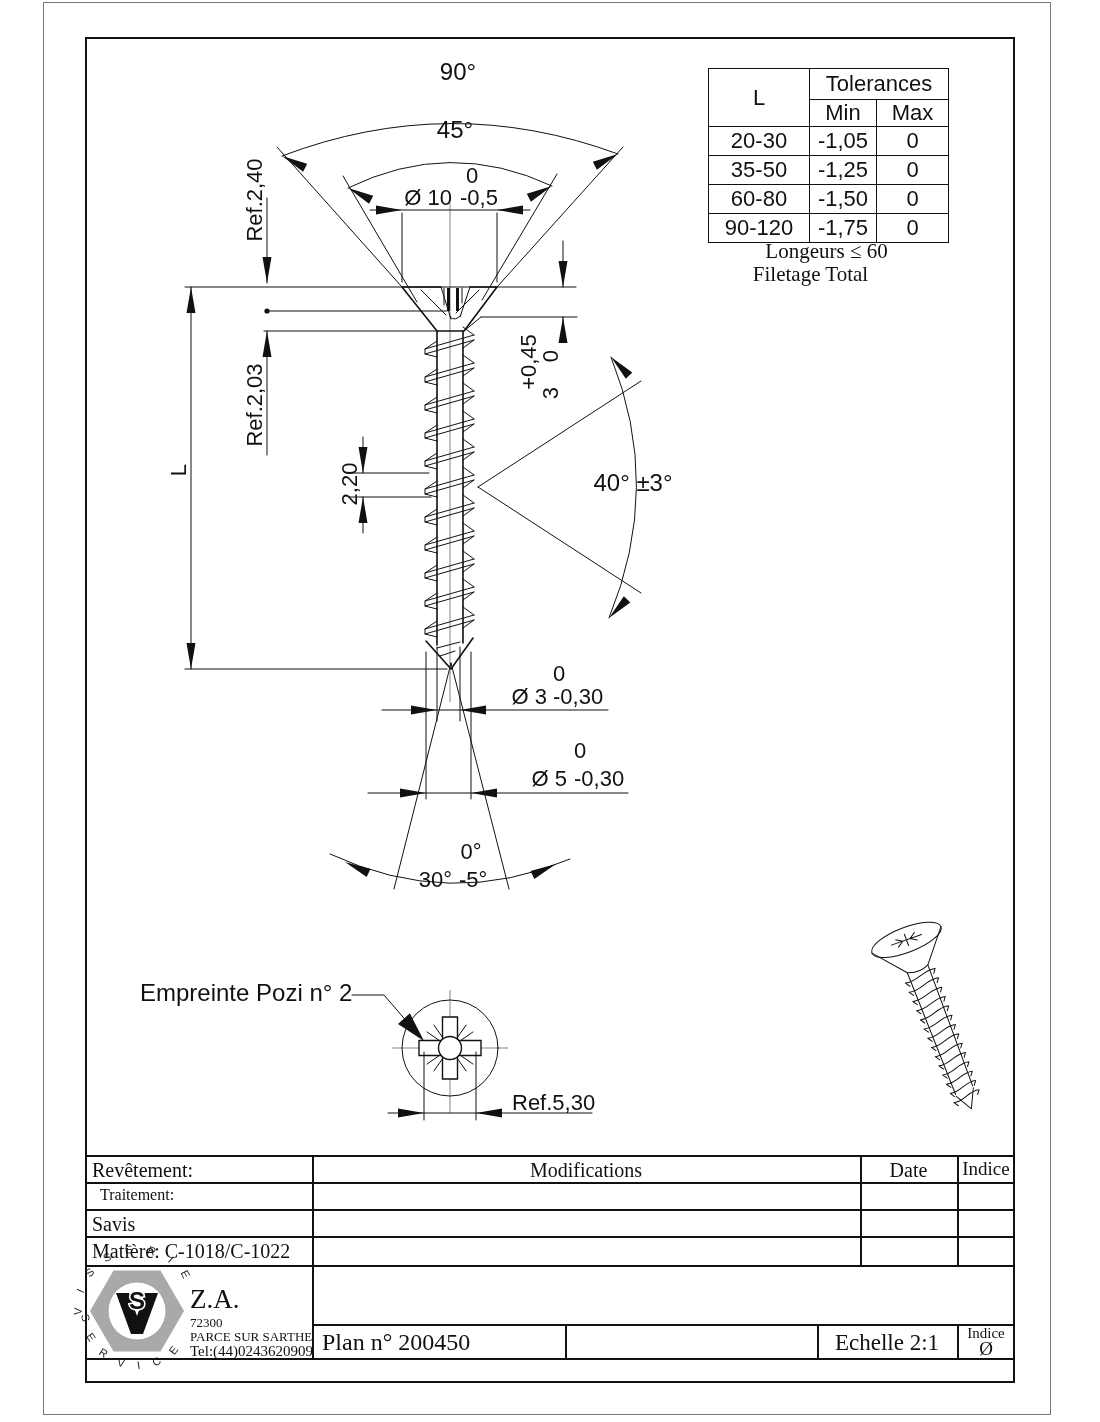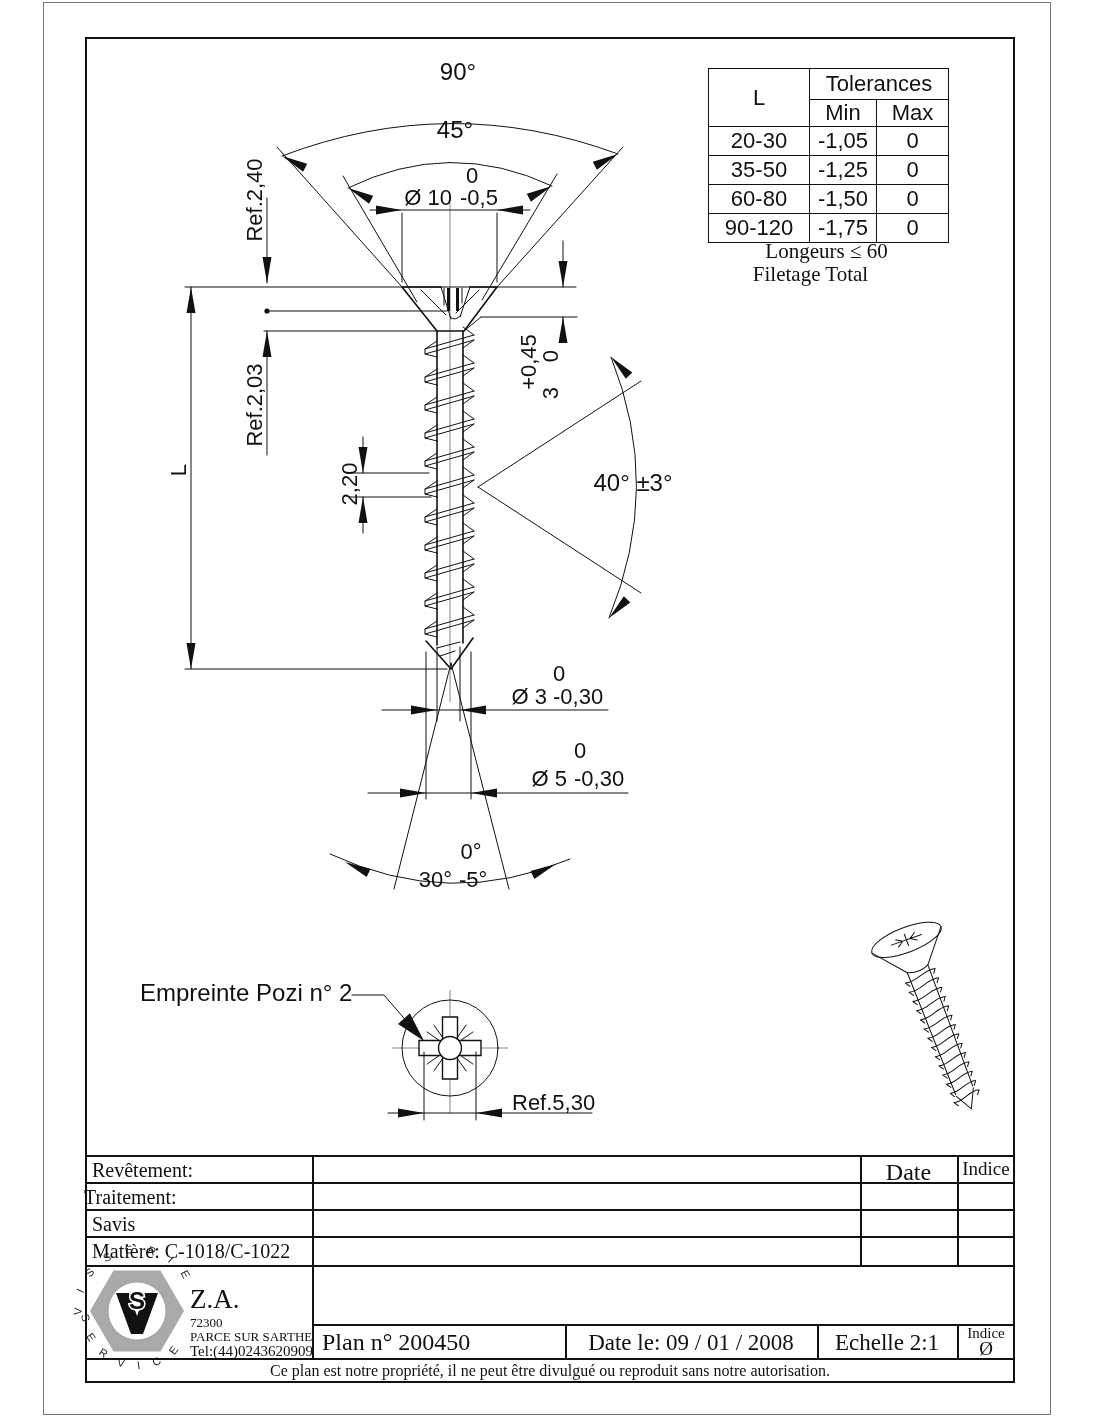--- a/index.html
+++ b/index.html
@@ -237,6 +237,7 @@
   <div class="tb-text" style="left:92px;top:1213px;font-size:20px">Savis</div>
   <div class="tb-text" style="left:92px;top:1240px;font-size:20px">Matière: C-1018/C-1022</div>
 
+  <div class="tb-text ctr" style="left:312px;top:1159px;width:548px;font-size:20px">Modifications</div>
   <div class="tb-text ctr" style="left:860px;top:1159px;width:97px;font-size:24px">Date</div>
   <div class="tb-text ctr" style="left:957px;top:1159px;width:58px;font-size:19px">Indice</div>
 

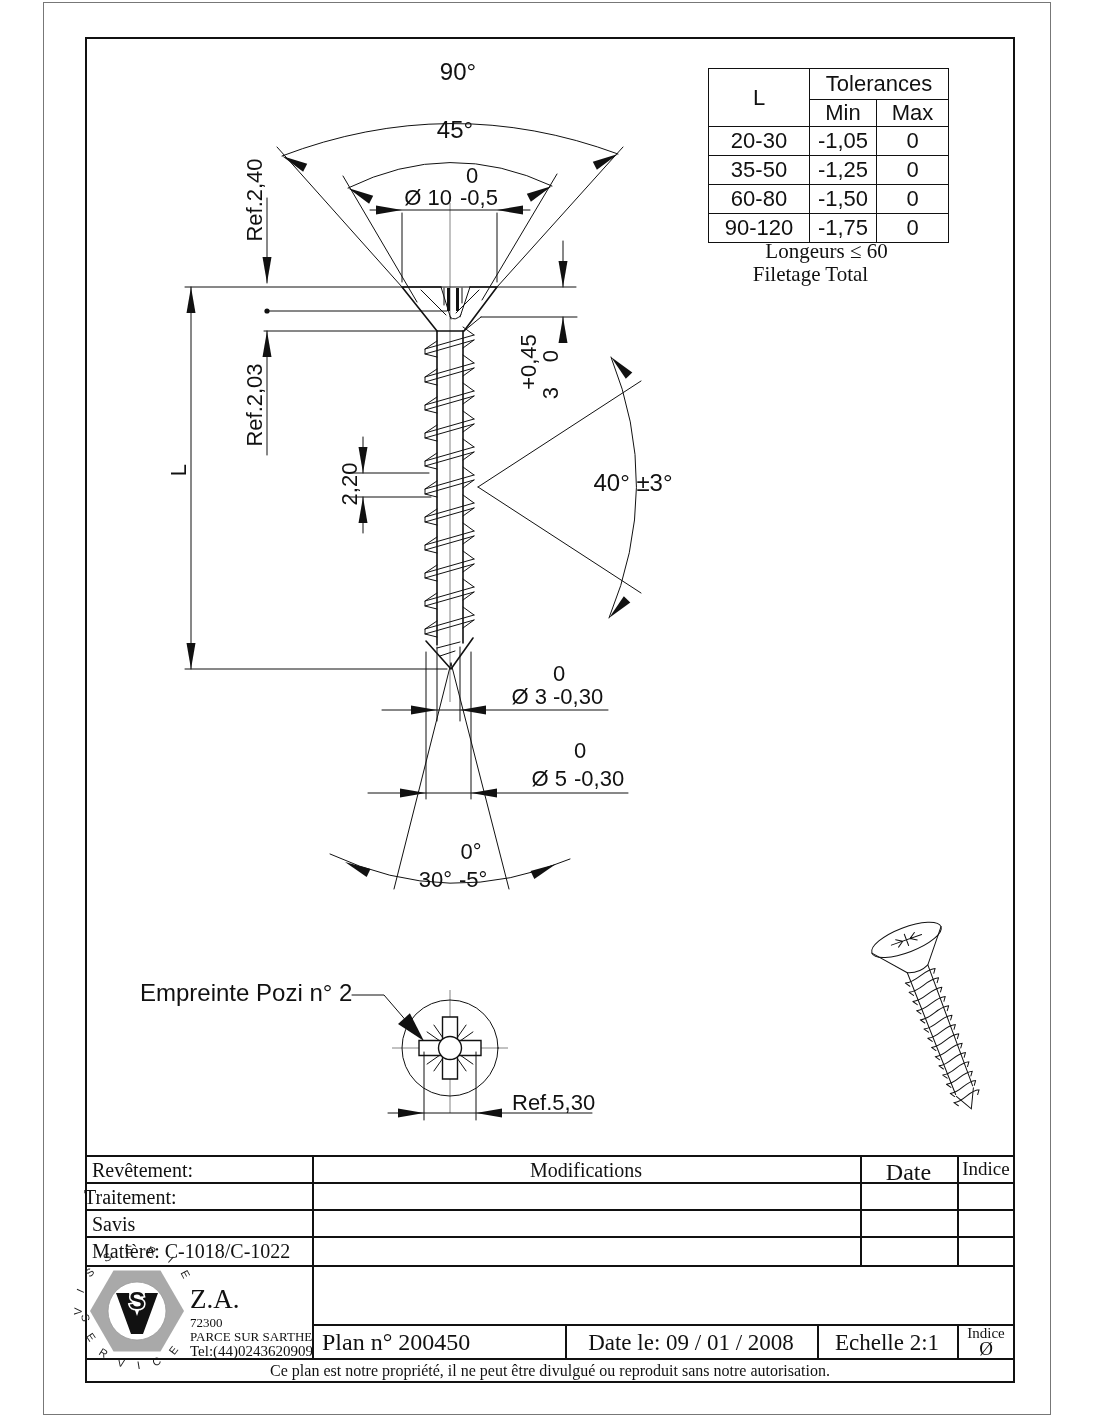--- a/index.html
+++ b/index.html
@@ -238,7 +238,7 @@
   <div class="tb-text" style="left:92px;top:1240px;font-size:20px">Matière: C-1018/C-1022</div>
 
   <div class="tb-text ctr" style="left:312px;top:1159px;width:548px;font-size:20px">Modifications</div>
-  <div class="tb-text ctr" style="left:860px;top:1159px;width:97px;font-size:24px">Date</div>
+  <div class="tb-text ctr" style="left:860px;top:1159px;width:97px;font-size:20px">Date</div>
   <div class="tb-text ctr" style="left:957px;top:1159px;width:58px;font-size:19px">Indice</div>
 
   <div class="tb-text" style="left:190px;top:1285px;font-size:27px">Z.A.</div>

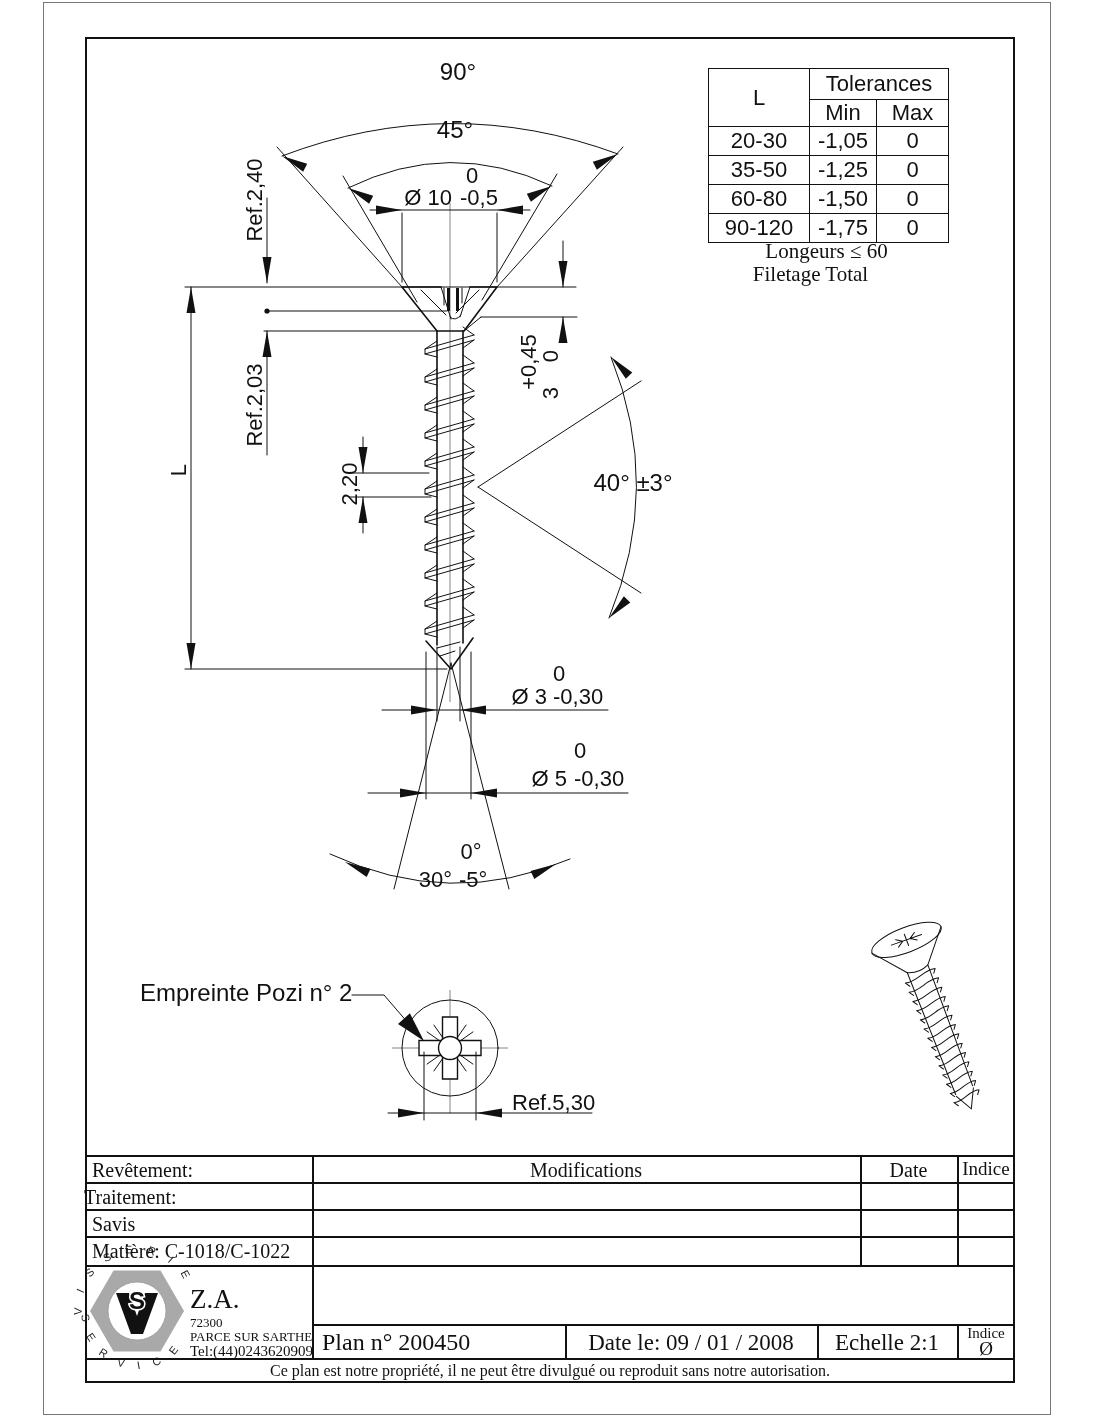--- a/index.html
+++ b/index.html
@@ -233,7 +233,7 @@
   <div class="line" style="left:957px;top:1324px;width:1.5px;height:34px"></div>
 
   <div class="tb-text" style="left:92px;top:1159px;font-size:20px">Revêtement:</div>
-  <div class="tb-text" style="left:84px;top:1186px;font-size:20px">Traitement:</div>
+  <div class="tb-text" style="left:100px;top:1186px;font-size:16px">Traitement:</div>
   <div class="tb-text" style="left:92px;top:1213px;font-size:20px">Savis</div>
   <div class="tb-text" style="left:92px;top:1240px;font-size:20px">Matière: C-1018/C-1022</div>
 

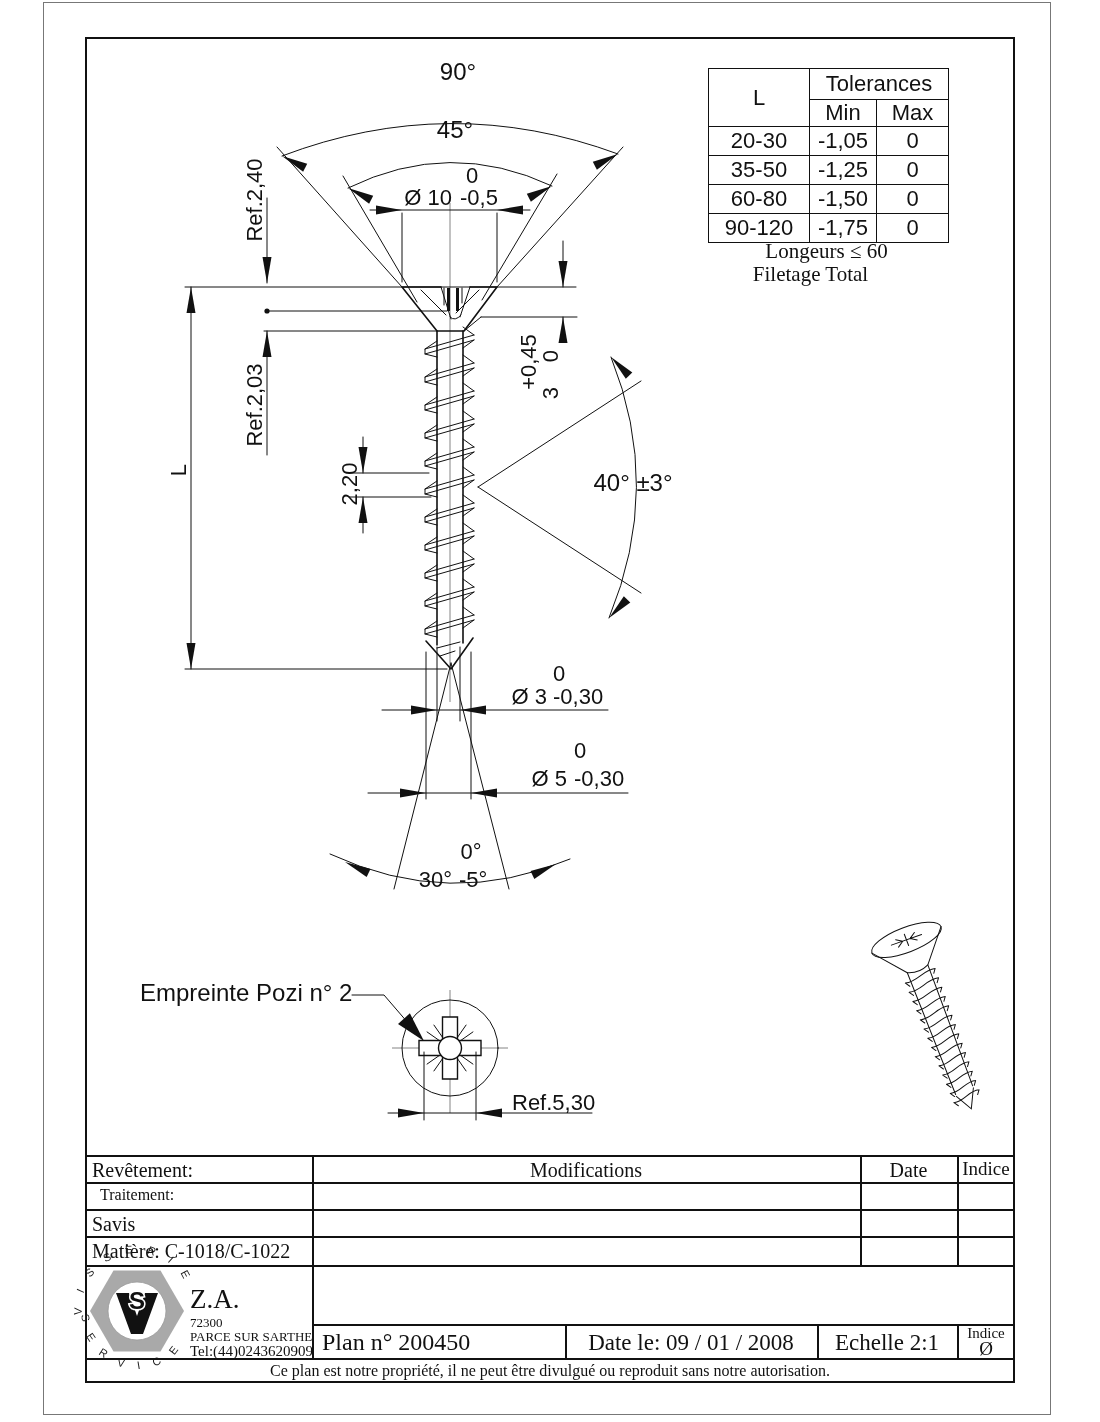--- a/index.html
+++ b/index.html
@@ -247,7 +247,6 @@
   <div class="tb-text" style="left:190px;top:1343px;font-size:15px">Tel:(44)0243620909</div>
 
   <div class="tb-text" style="left:322px;top:1329px;font-size:24px">Plan n° 200450</div>
-  <div class="tb-text ctr" style="left:565px;top:1330px;width:252px;font-size:23px">Date le: 09 / 01 / 2008</div>
   <div class="tb-text ctr" style="left:817px;top:1330px;width:140px;font-size:23px">Echelle 2:1</div>
   <div class="tb-text ctr" style="left:957px;top:1325px;width:58px;font-size:15px">Indice</div>
   <div class="tb-text ctr" style="left:957px;top:1339px;width:58px;font-size:19px">Ø</div>

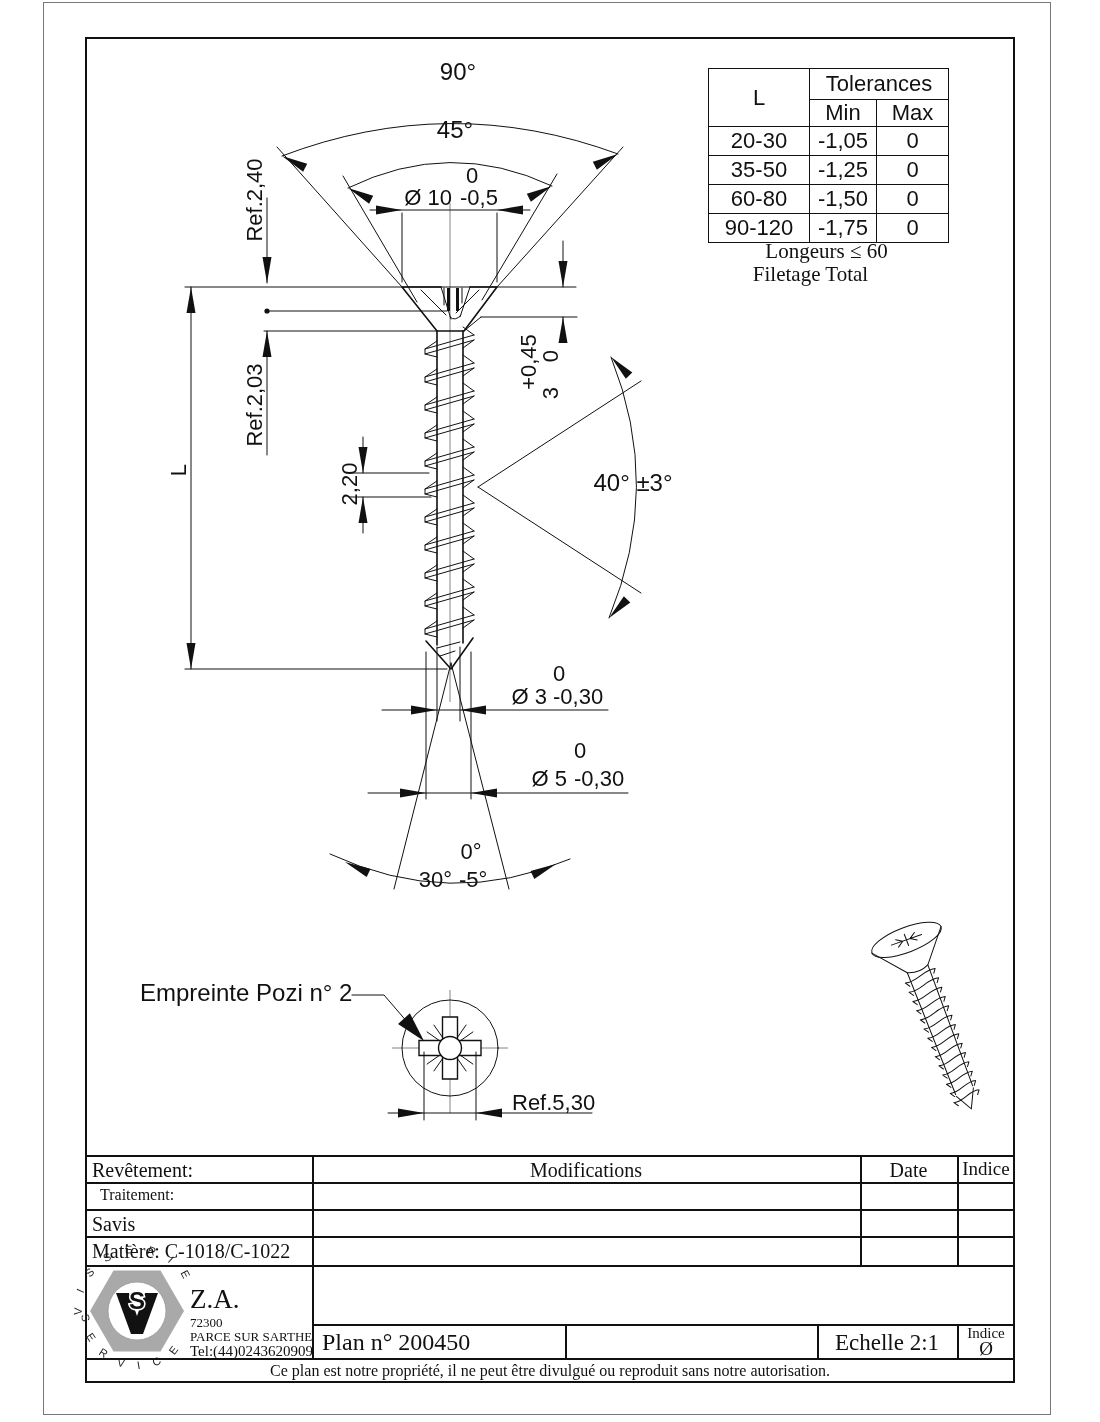--- a/index.html
+++ b/index.html
@@ -251,7 +251,6 @@
   <div class="tb-text ctr" style="left:957px;top:1325px;width:58px;font-size:15px">Indice</div>
   <div class="tb-text ctr" style="left:957px;top:1339px;width:58px;font-size:19px">Ø</div>
 
-  <div class="tb-text ctr" style="left:85px;top:1362px;width:930px;font-size:16px">Ce plan est notre propriété, il ne peut être divulgué ou reproduit sans notre autorisation.</div>
 
 </div>
 

